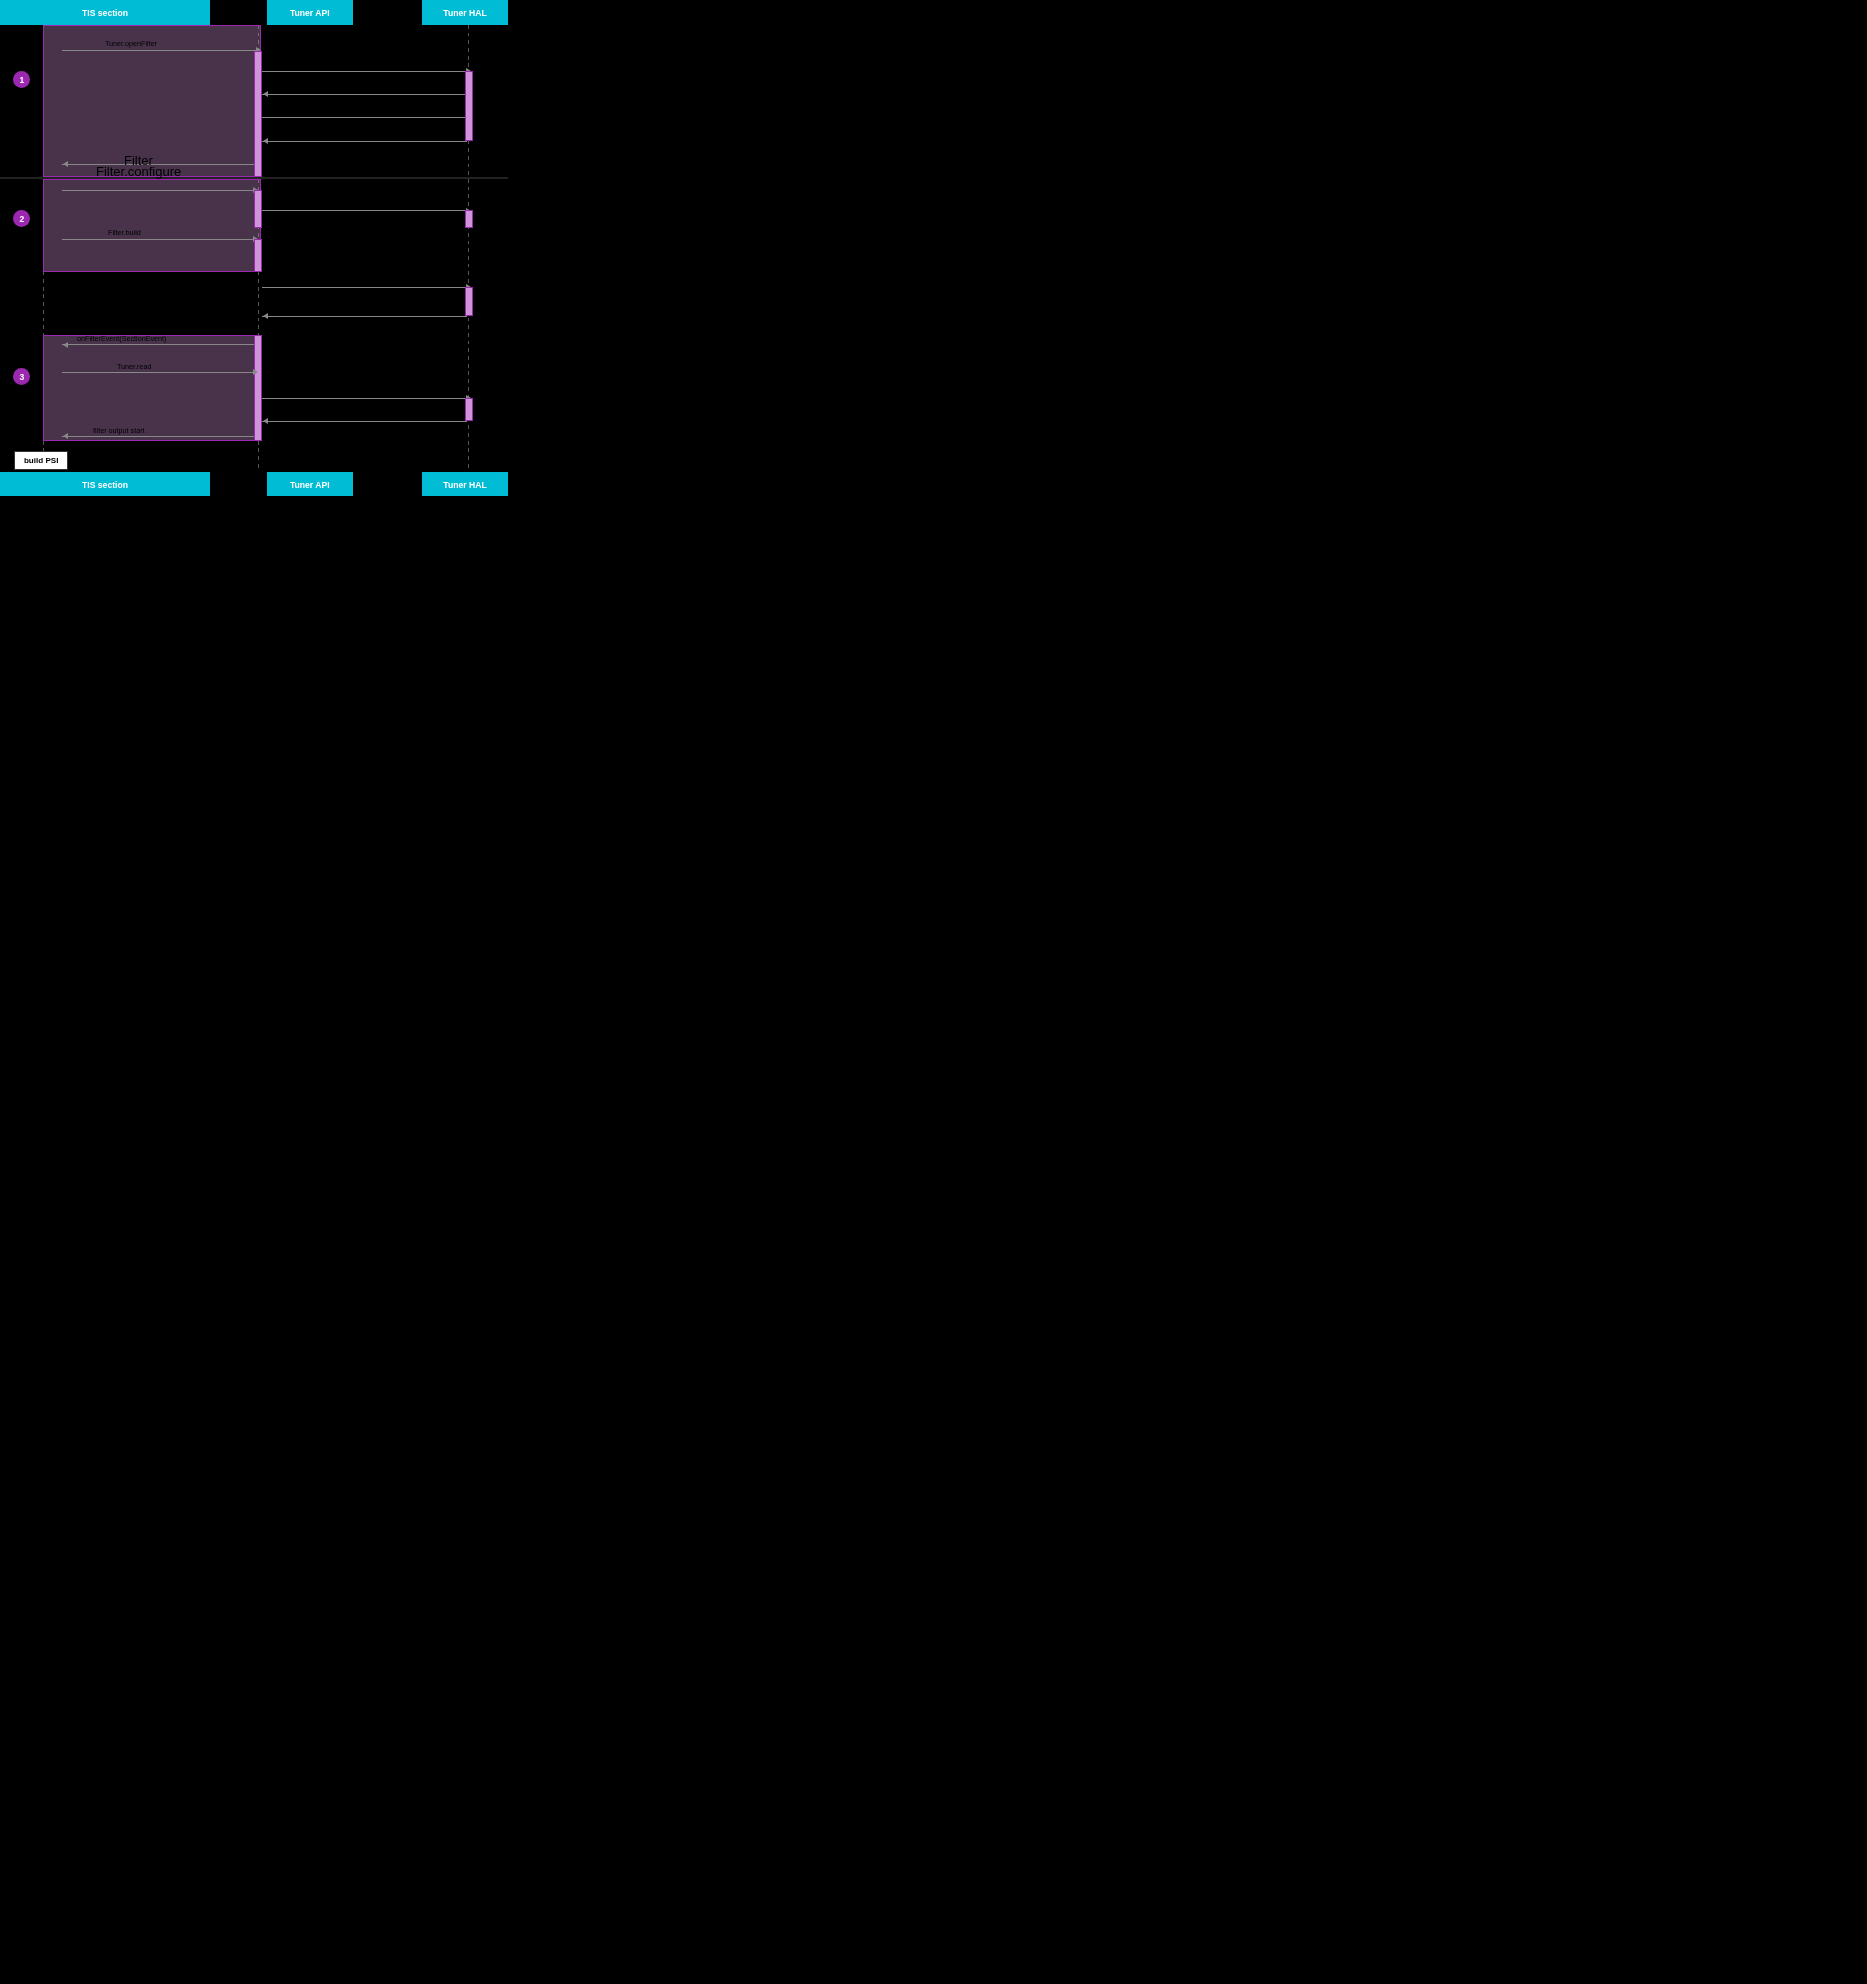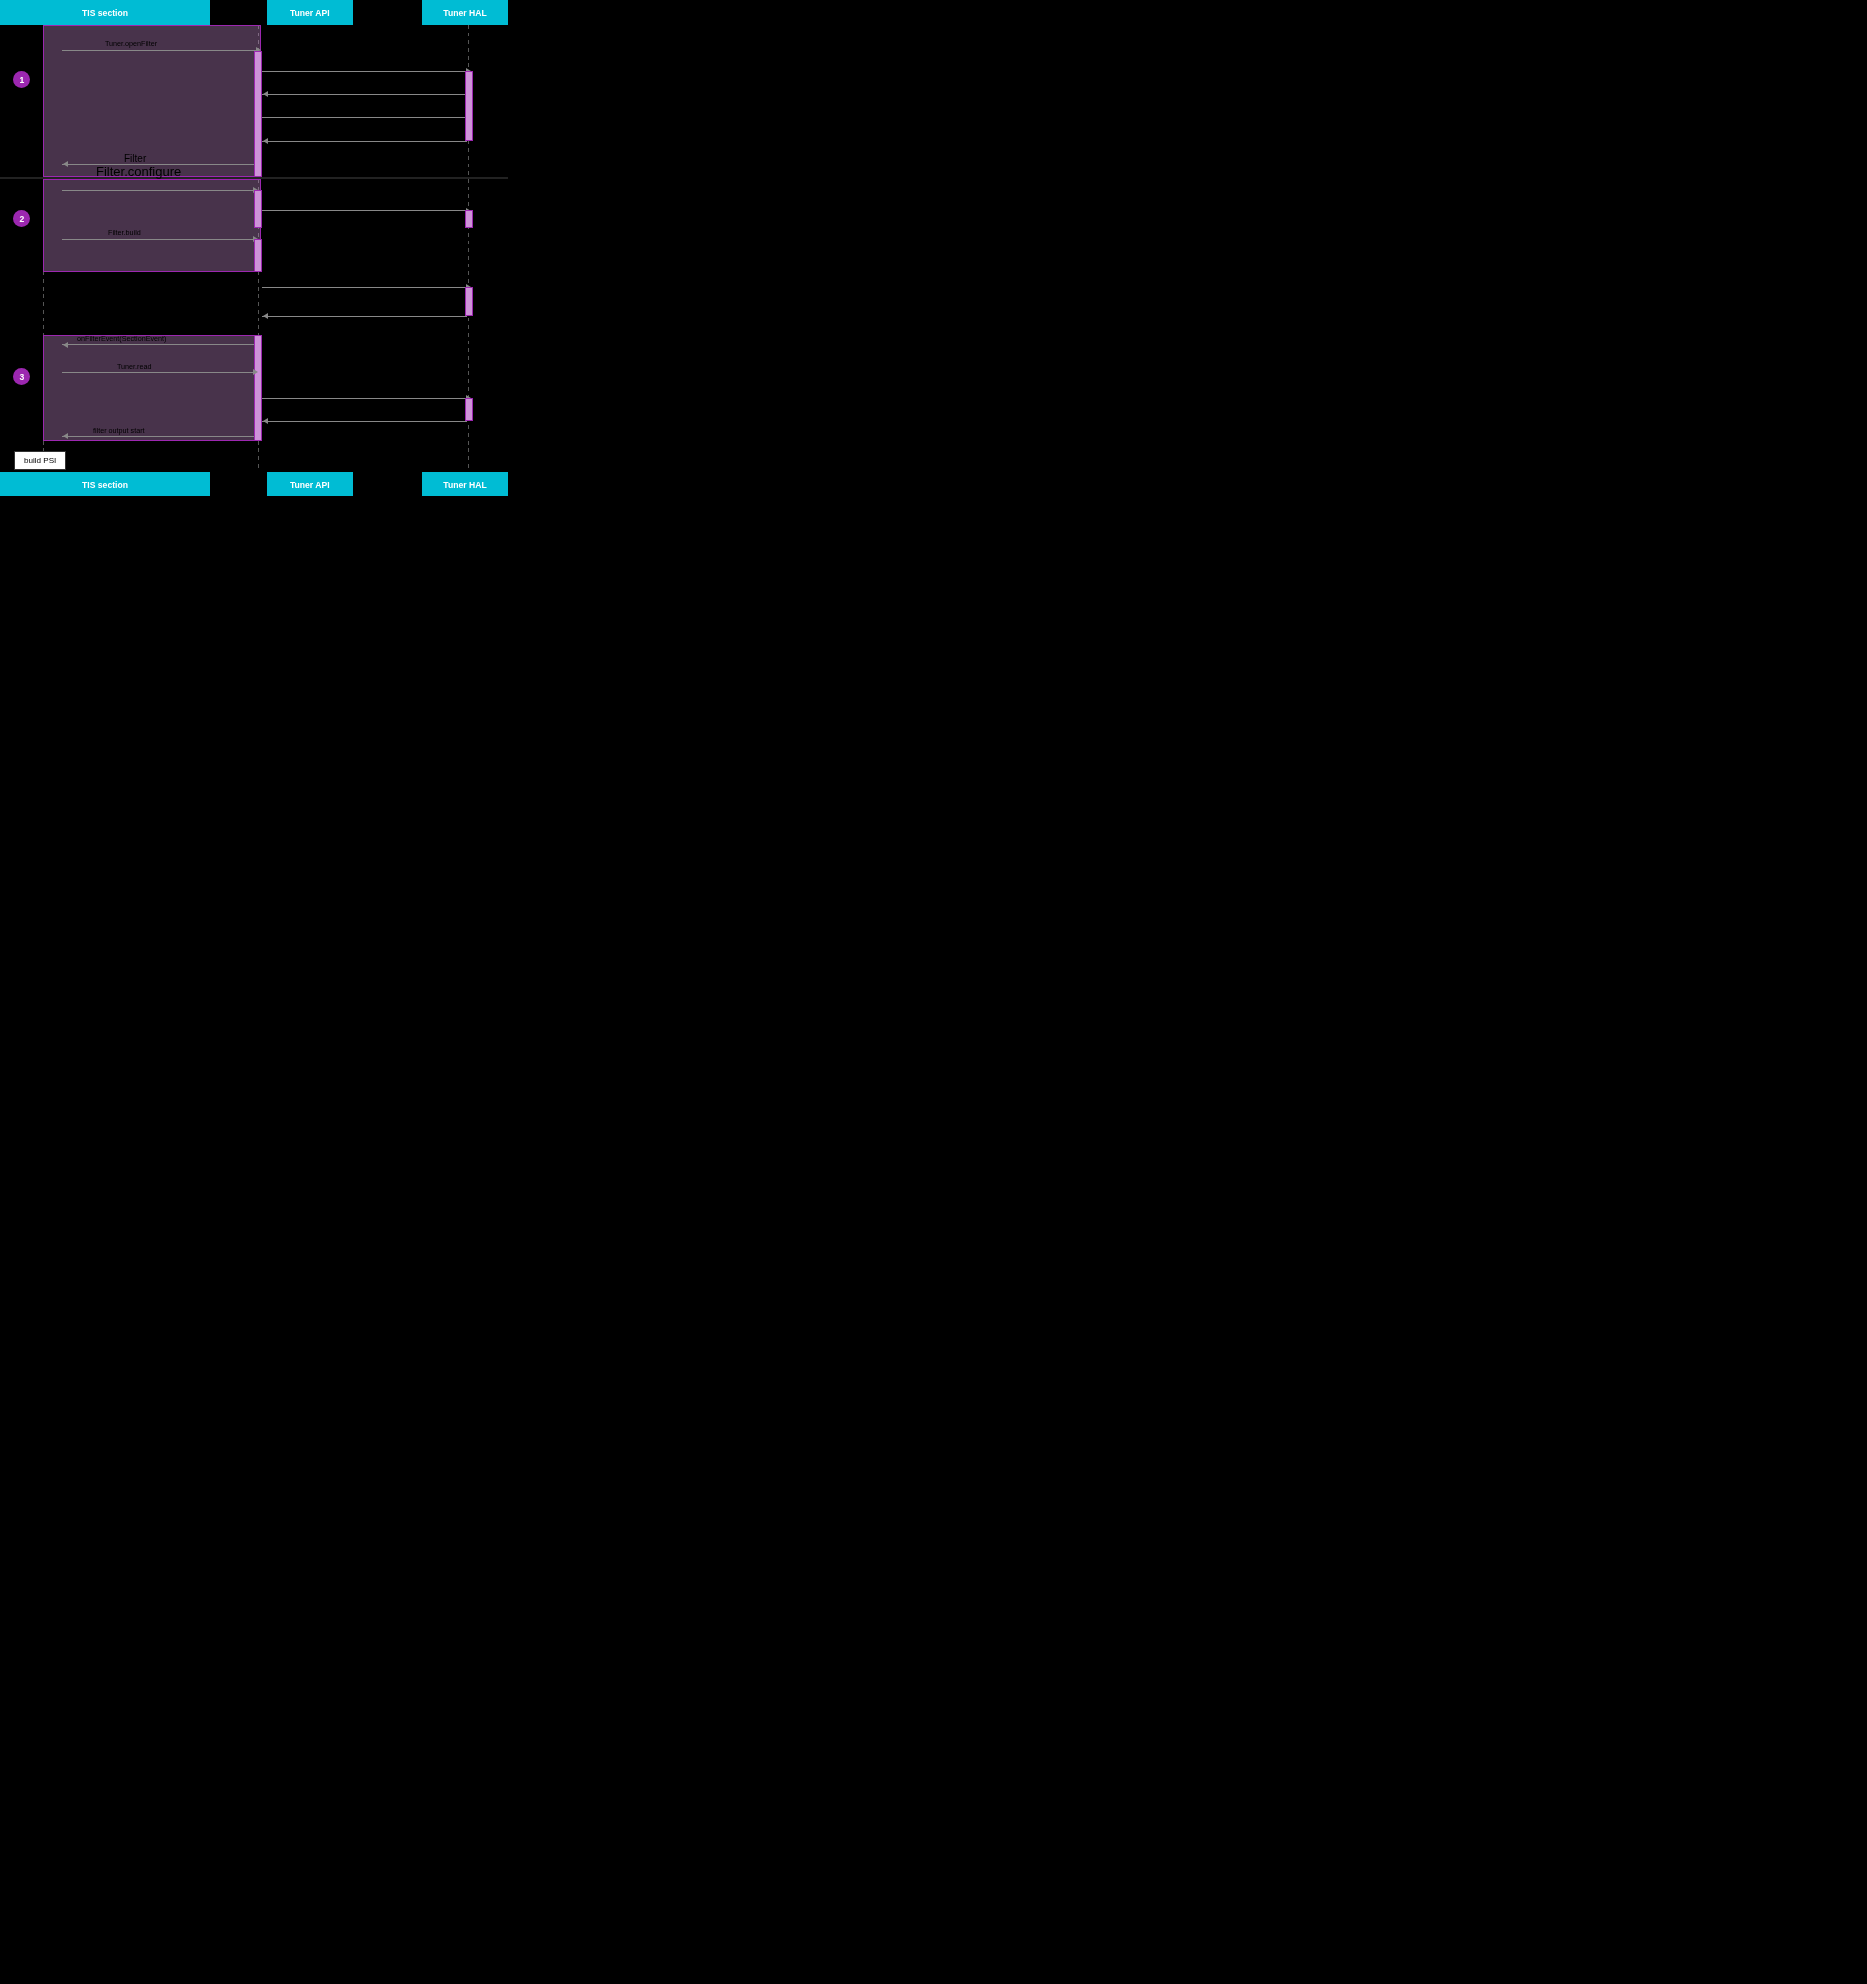--- a/index.html
+++ b/index.html
@@ -157,7 +157,7 @@
 
   <div style="position:absolute; top:164px; left:62px; width:192px; height:1px; background:#888;"></div>
   <div style="position:absolute; top:161px; left:63px; width:0; height:0; border-top:3.3px solid transparent; border-bottom:3.3px solid transparent; border-right:5.7px solid #888;"></div>
-  <div style="position:absolute; top:153px; left:124px; color:#000; font-size:10px;text-align:center;">
+  <div style="position:absolute; top:153px; left:124px; color:#000; font-size:13px;text-align:center;">
     <span>Filter</span>
   </div>
 

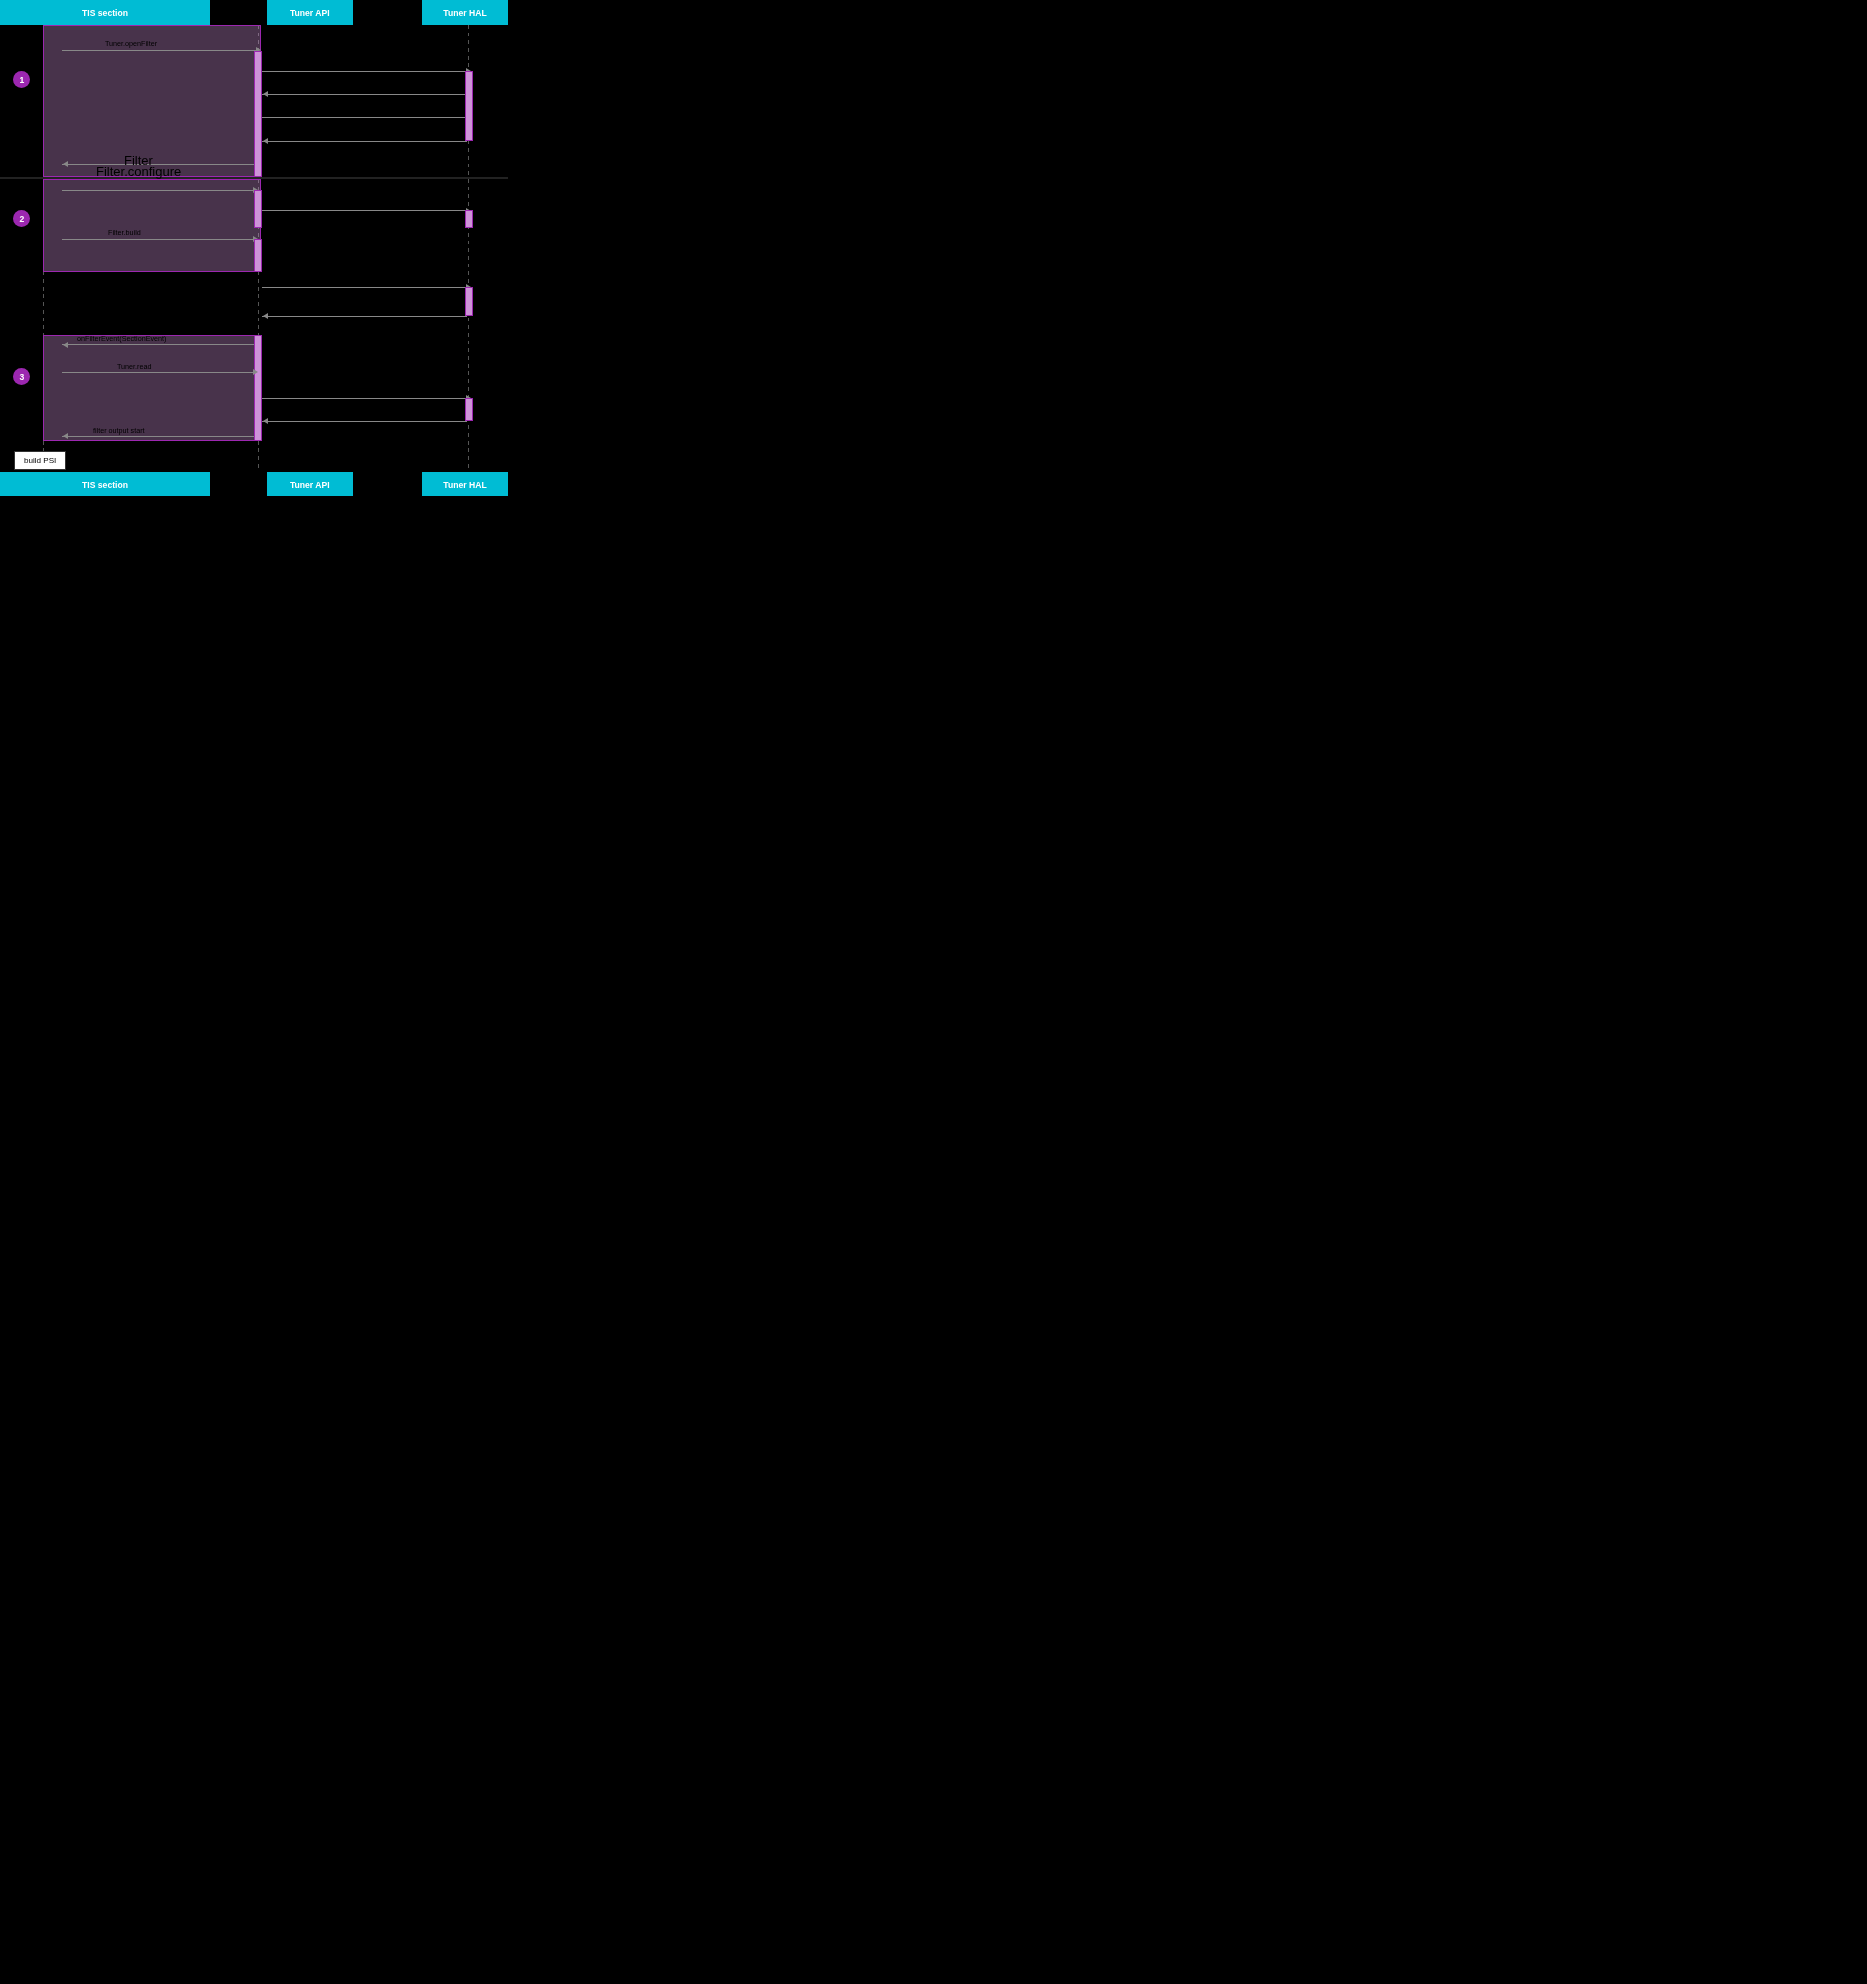--- a/index.html
+++ b/index.html
@@ -91,6 +91,7 @@
       padding: 3.8px 8.6px;
       font-size: 8.1px;
       color: #000;
+      font-weight: bold;
     }
 
     

